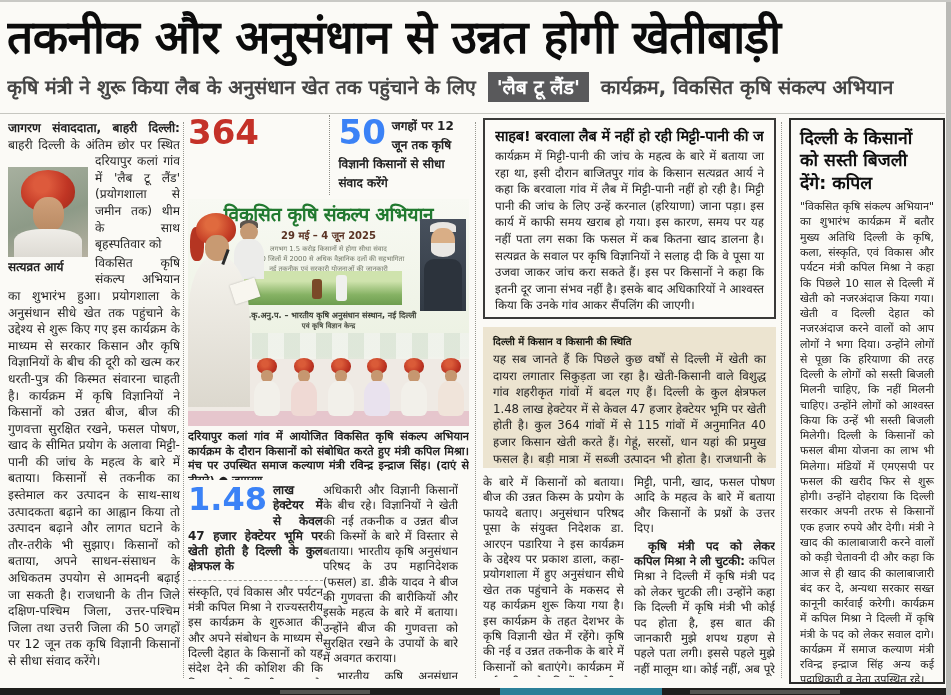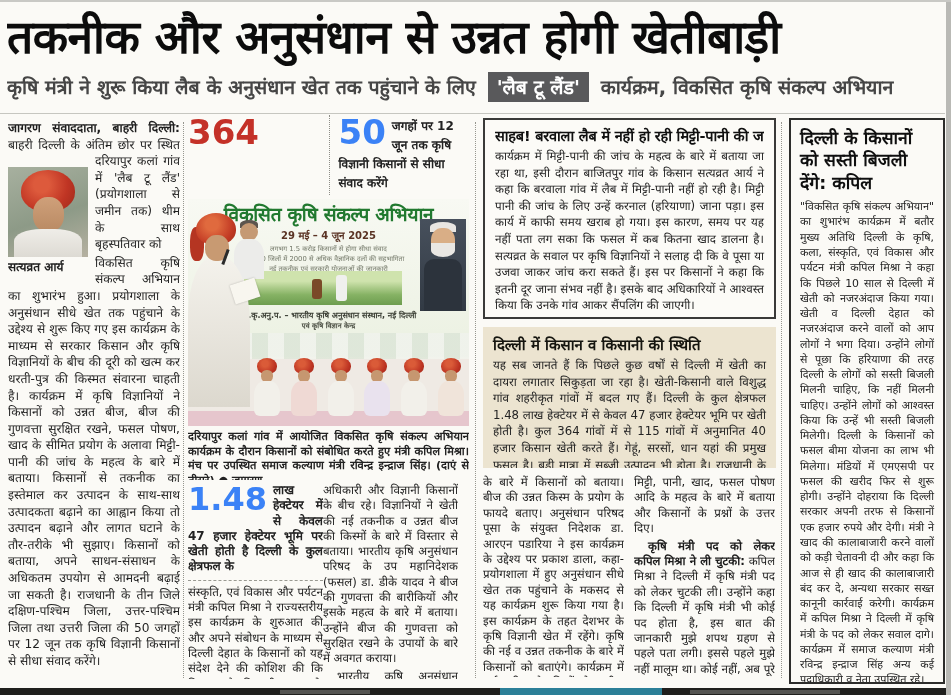--- a/index.html
+++ b/index.html
@@ -112,7 +112,7 @@
               white-space:nowrap;overflow:hidden;margin-bottom:3px;}
   .box-body{font-size:11.7px;line-height:1.42;text-align:justify;color:#232323;}
   .box2{margin-top:8px;background:#ece4d0;box-sizing:border-box;padding:7px 10px;height:141px;overflow:hidden;}
-  .box2-title{font-size:15px;font-weight:800;color:#15150f;margin-bottom:3px;}
+  .box2-title{font-size:10px;font-weight:800;color:#15150f;margin-bottom:3px;}
   .sec3-cols{display:flex;gap:10px;margin-top:7px;height:202px;overflow:hidden;}
   .scol{width:141px;overflow:hidden;font-size:11.6px;line-height:1.33;text-align:justify;}
 

